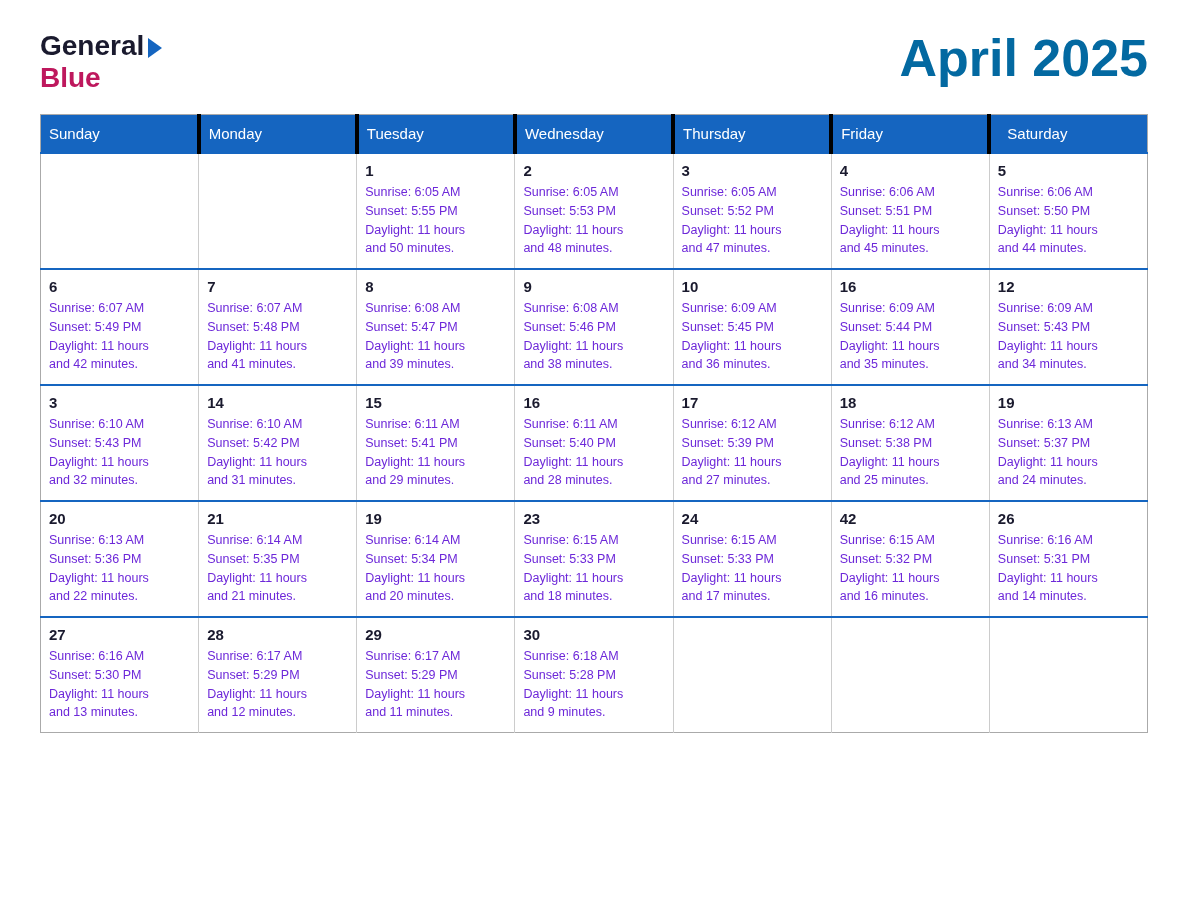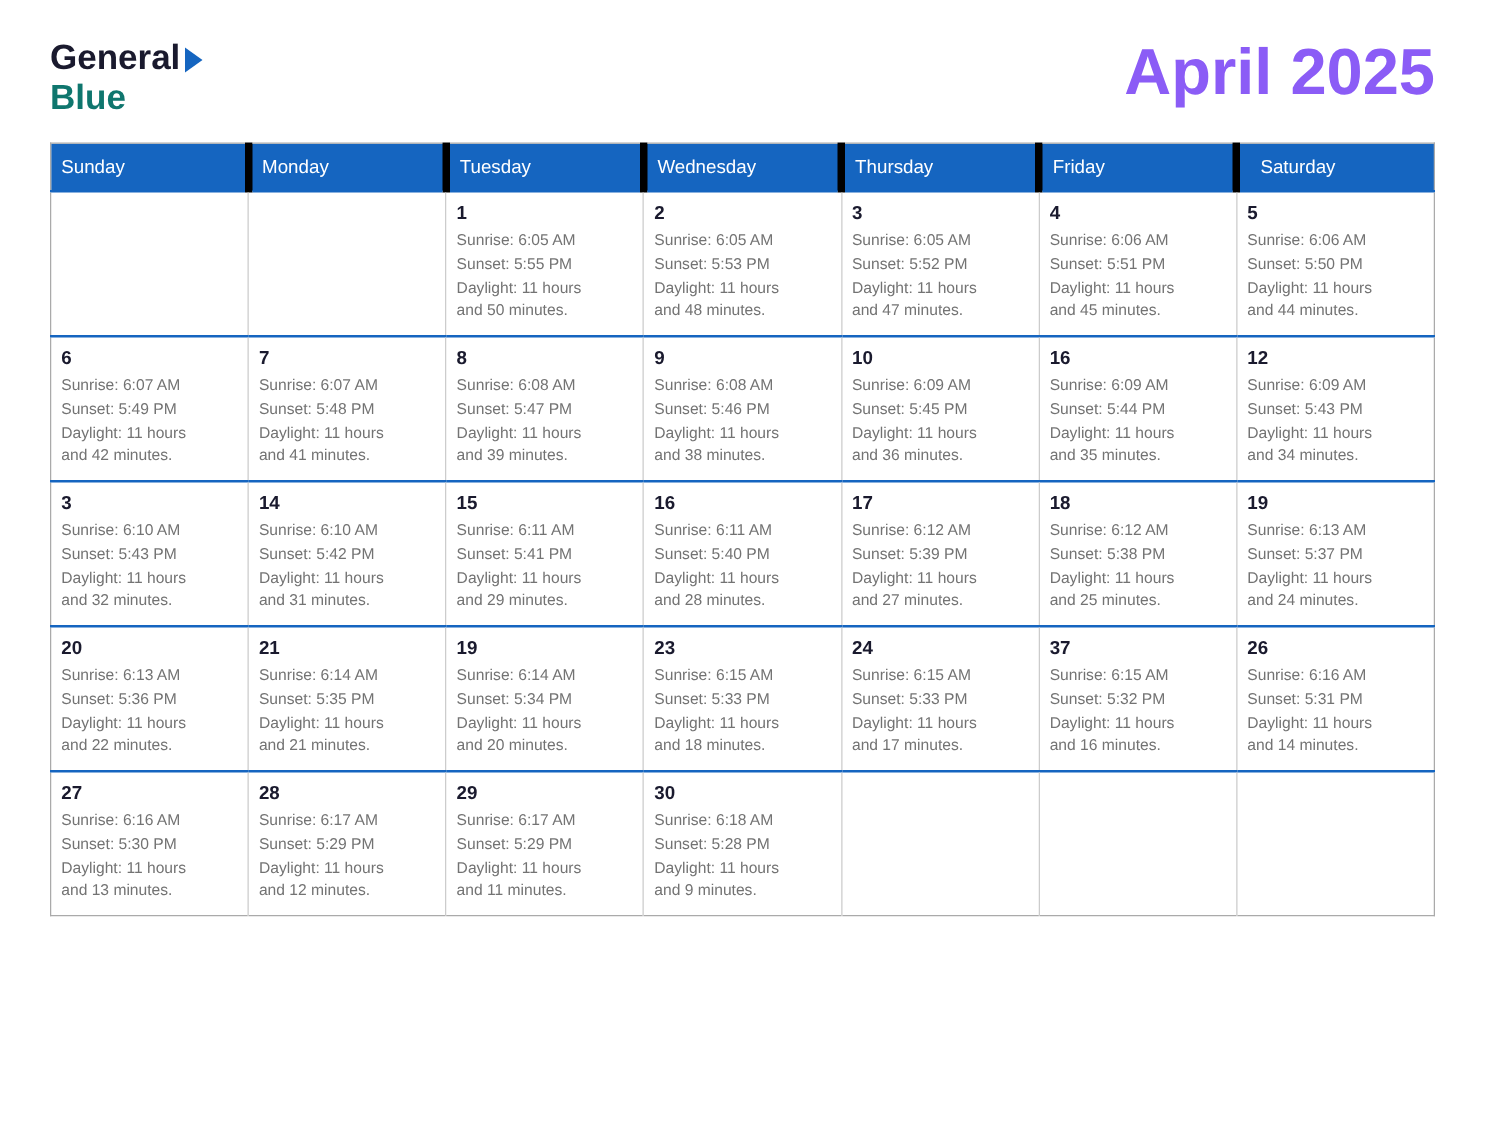--- a/index.html
+++ b/index.html
@@ -29,7 +29,7 @@
     .logo-text-blue {
       font-size: 28px;
       font-weight: bold;
-      color: #0f766e;
+      color: #be185d;
     }
     .logo-arrow {
       width: 0;

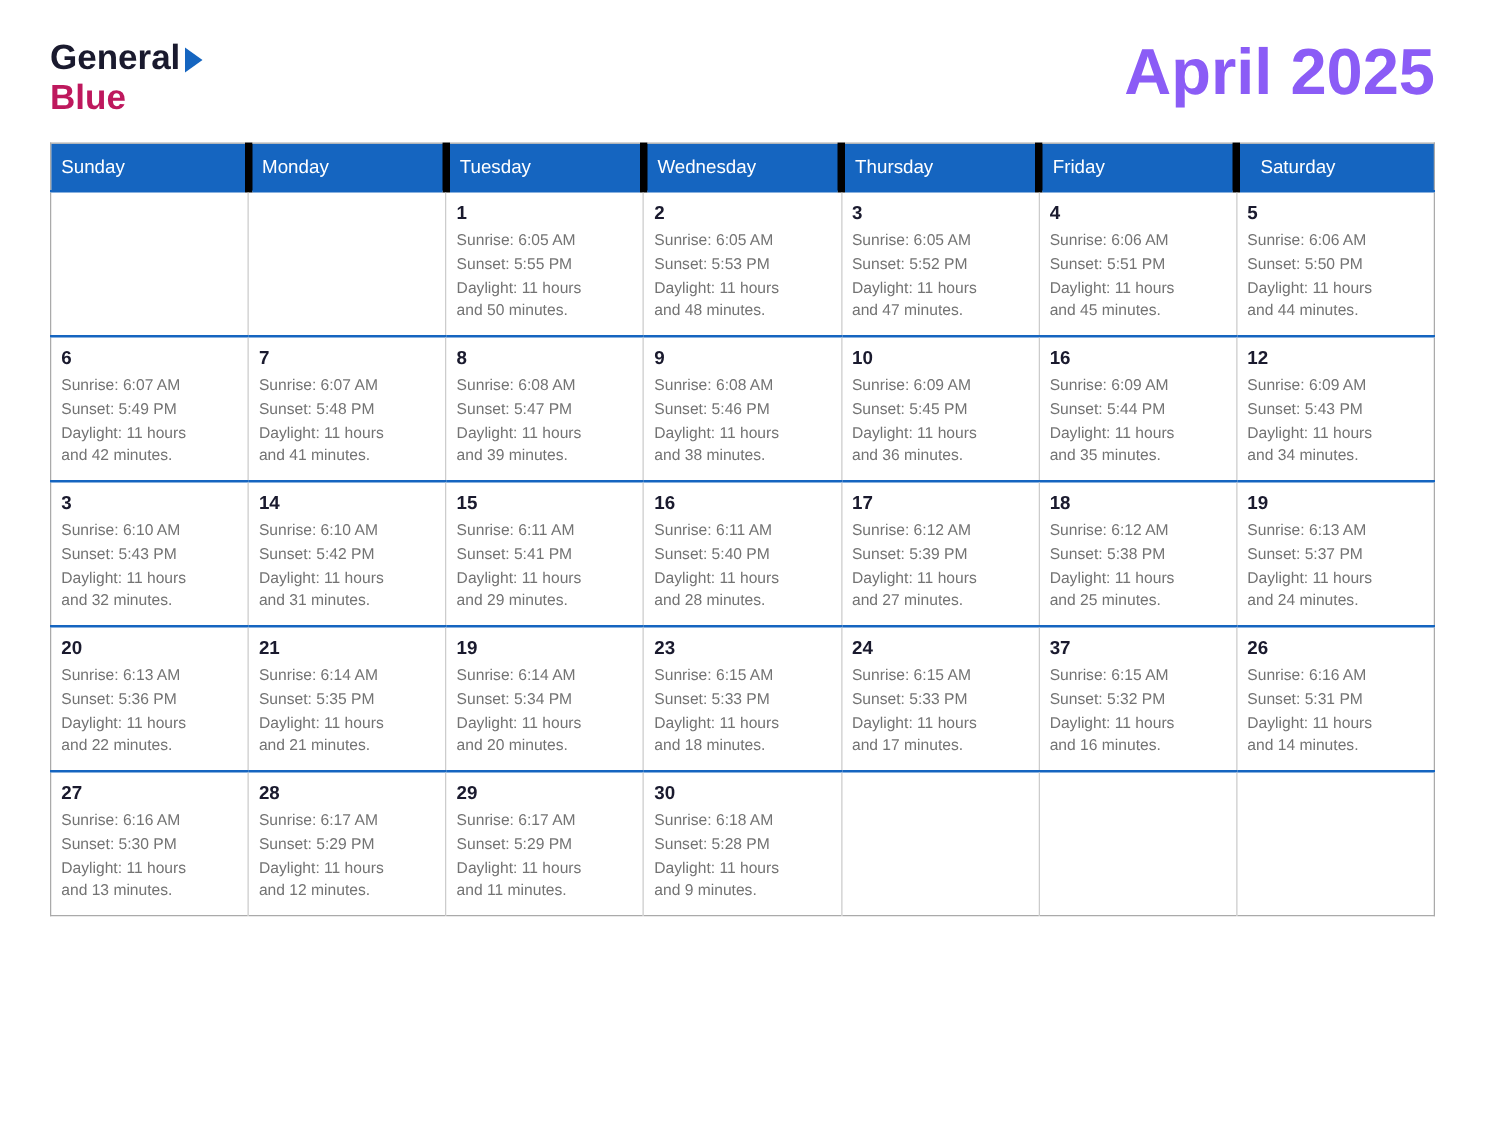--- a/index.html
+++ b/index.html
@@ -54,7 +54,7 @@
     .title-block h1 {
       font-size: 52px;
       font-weight: bold;
-      color: #8b5cf6;
+      color: #0369a1;
       line-height: 1.1;
     }
     .title-block h2 {

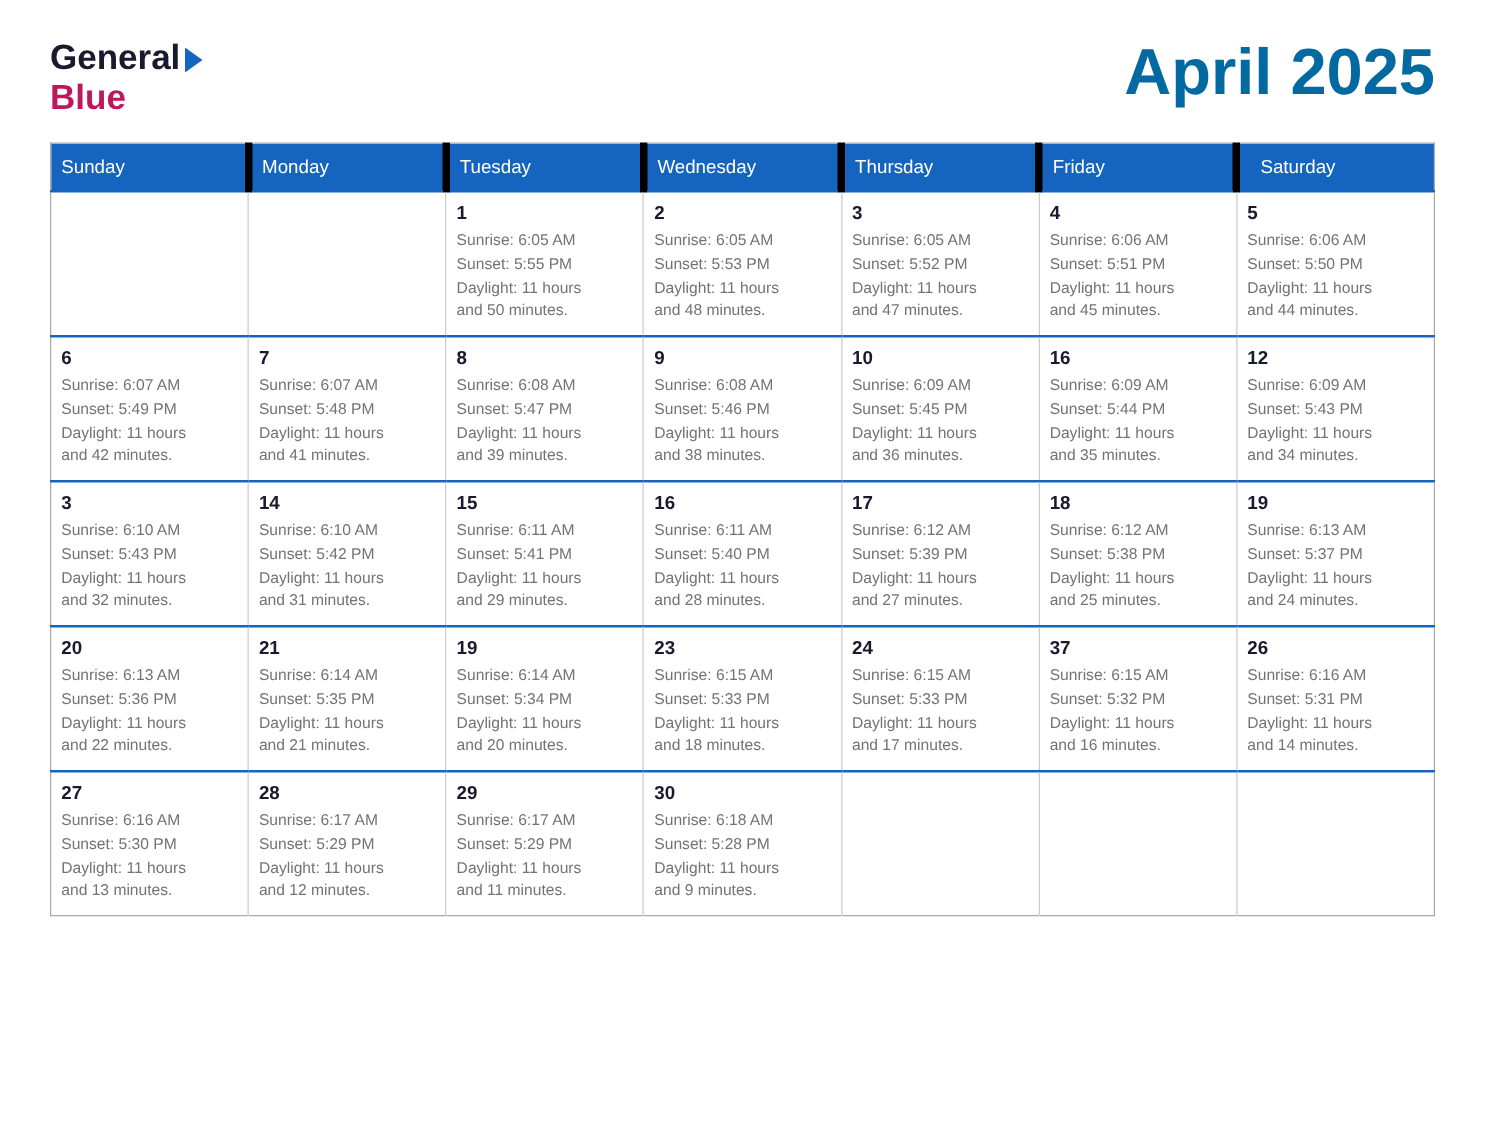--- a/index.html
+++ b/index.html
@@ -75,7 +75,7 @@
       text-align: left;
       font-size: 15px;
       font-weight: normal;
-      border-right: 6px solid #000000;
+      border-right: 4px solid #000000;
     }
     .calendar thead tr th:last-child {
       border-right: none;

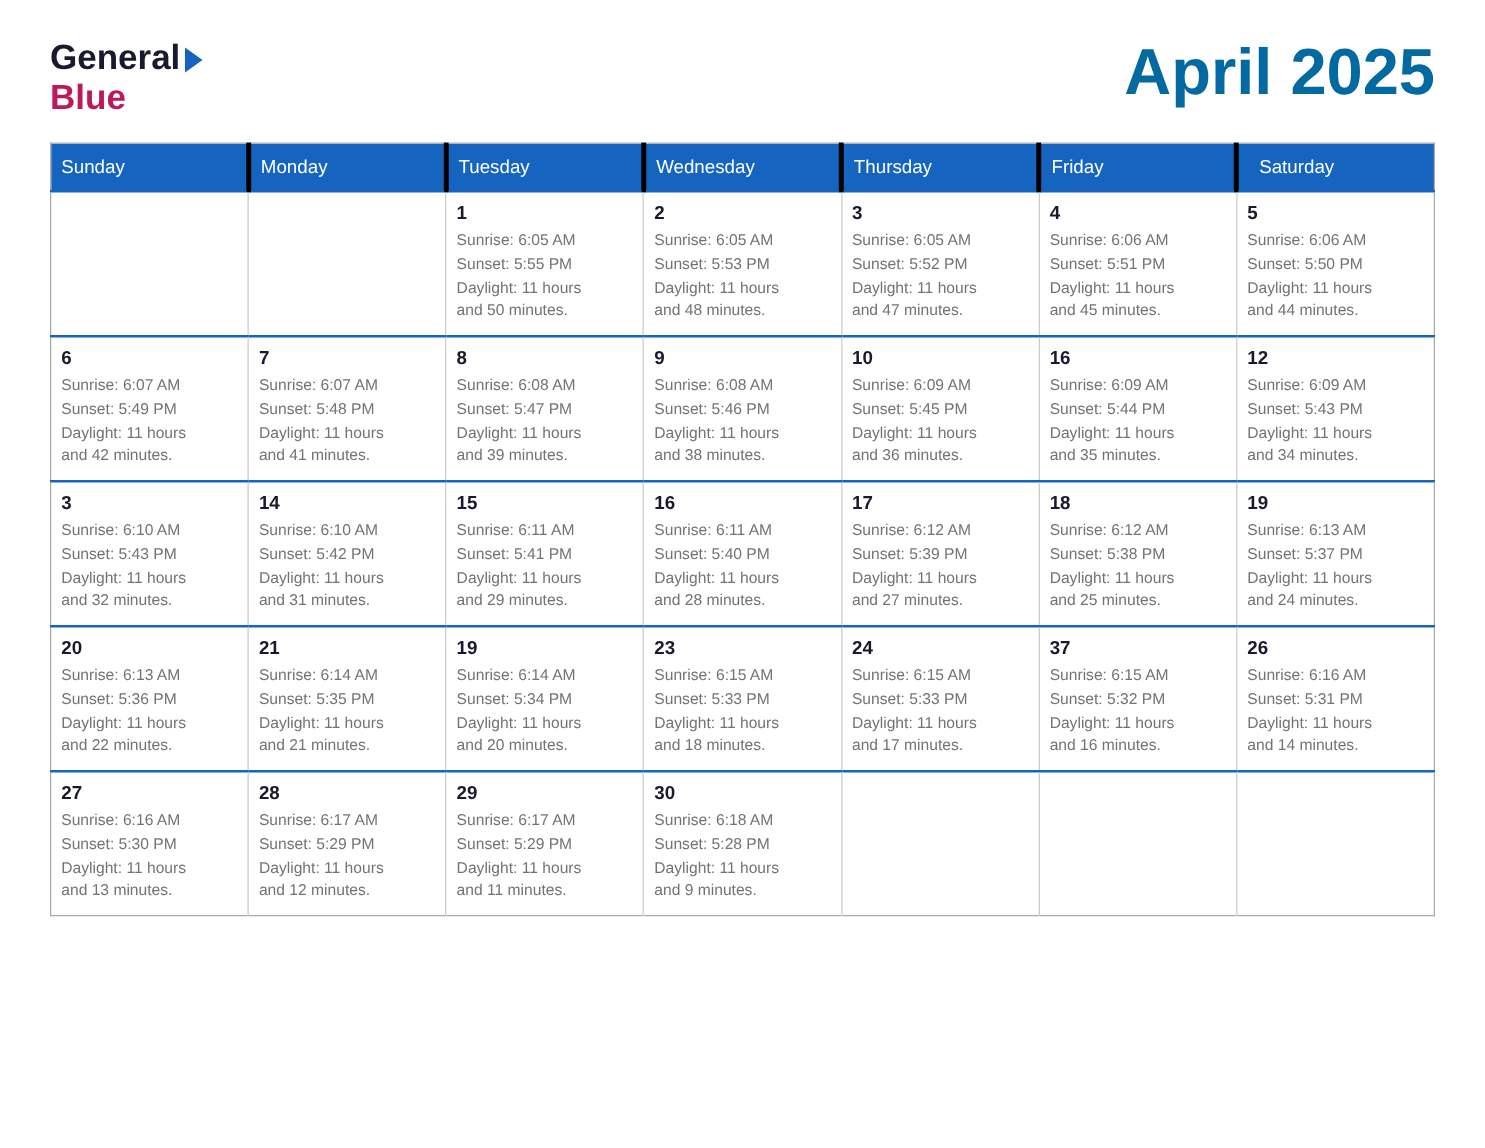--- a/index.html
+++ b/index.html
@@ -100,7 +100,7 @@
     }
     .day-info {
       font-size: 12.5px;
-      color: #737373;
+      color: #6d28d9;
       line-height: 1.5;
     }
     .empty-cell {

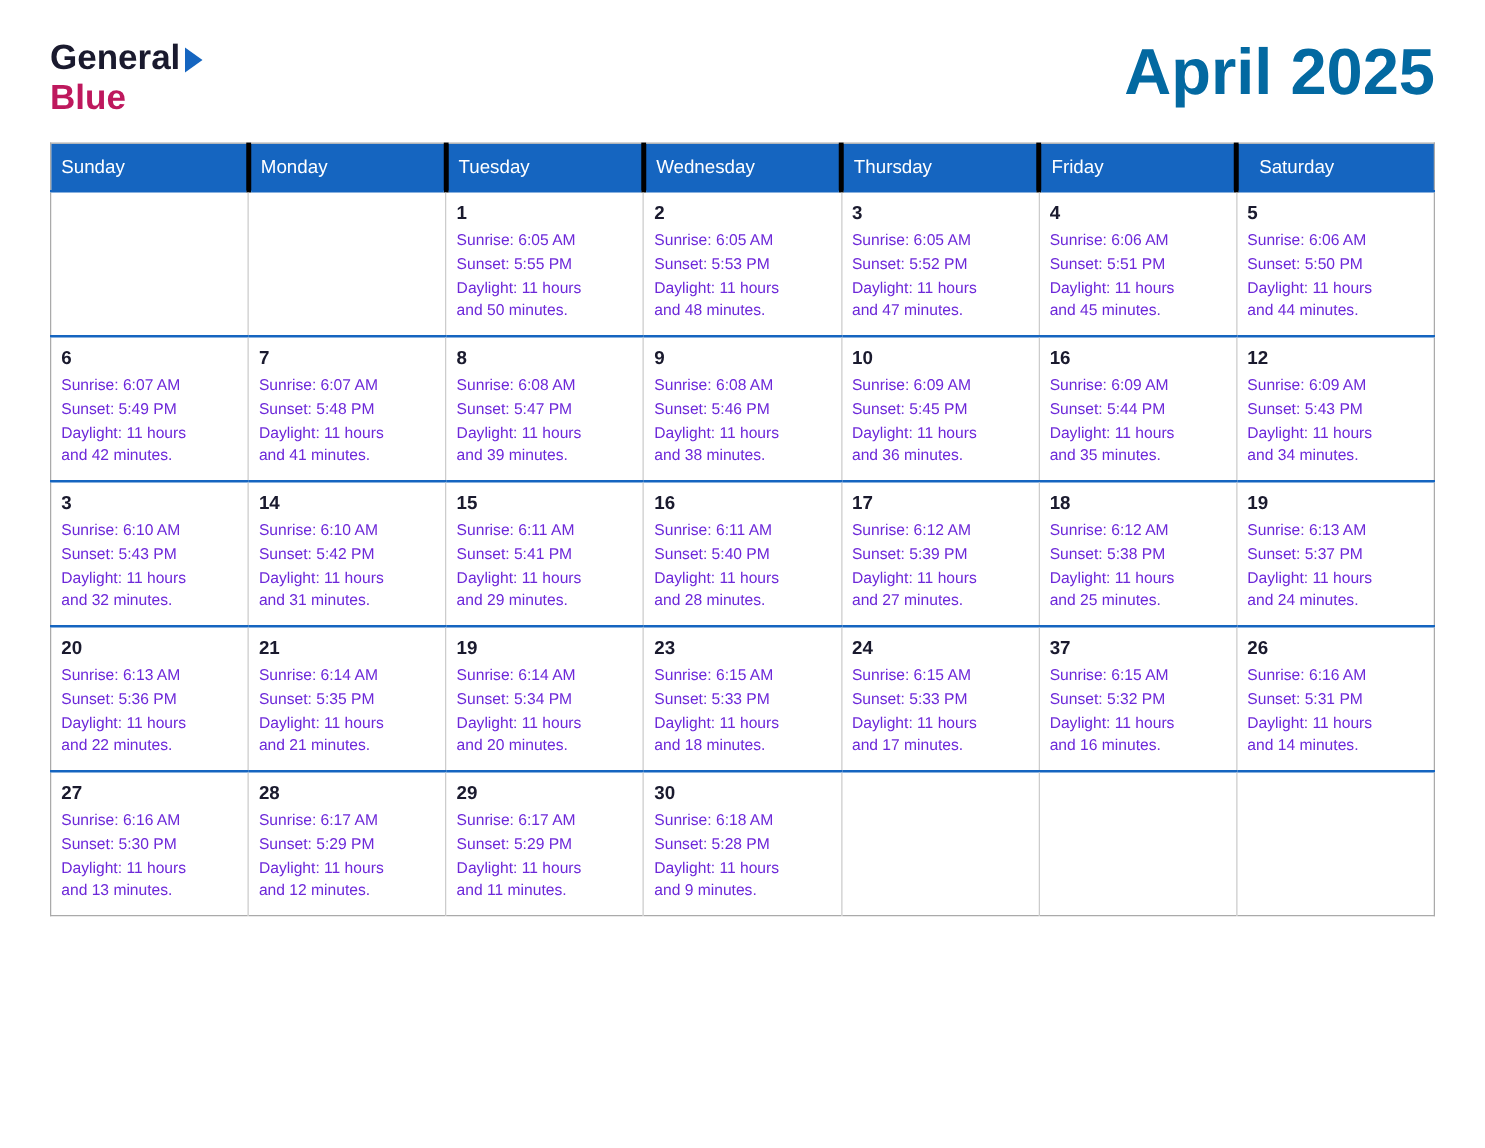--- a/index.html
+++ b/index.html
@@ -244,7 +244,7 @@
           <div class="day-info">Sunrise: 6:15 AM<br>Sunset: 5:33 PM<br>Daylight: 11 hours<br>and 17 minutes.</div>
         </td>
         <td>
-          <div class="day-number">37</div>
+          <div class="day-number">42</div>
           <div class="day-info">Sunrise: 6:15 AM<br>Sunset: 5:32 PM<br>Daylight: 11 hours<br>and 16 minutes.</div>
         </td>
         <td>

